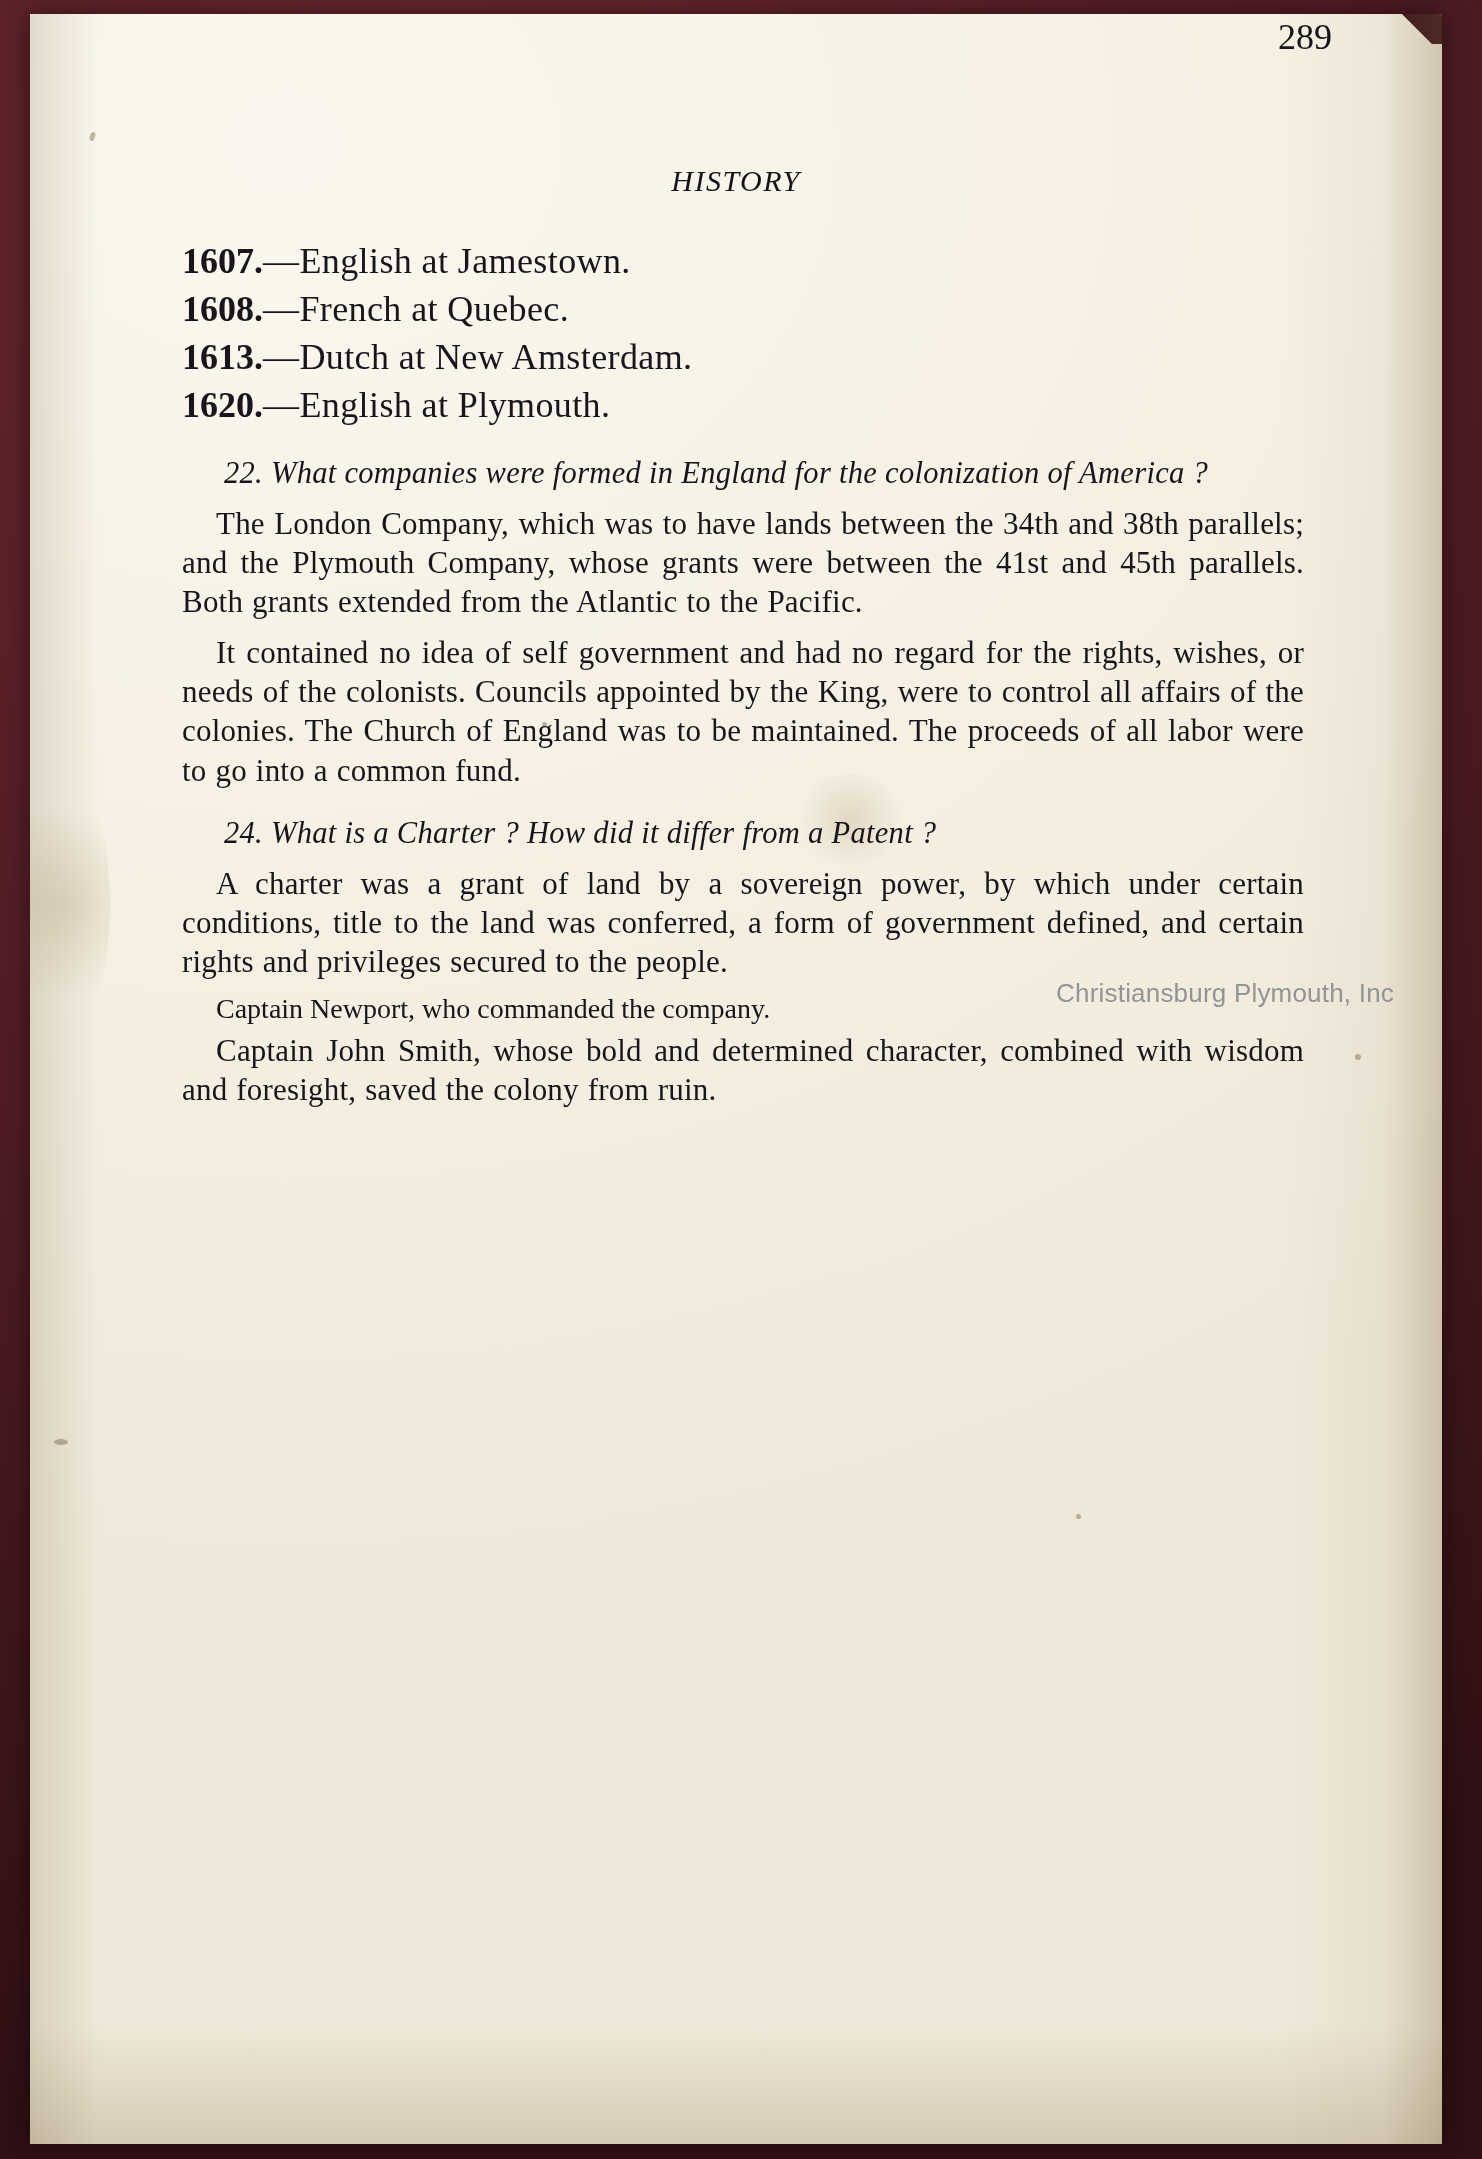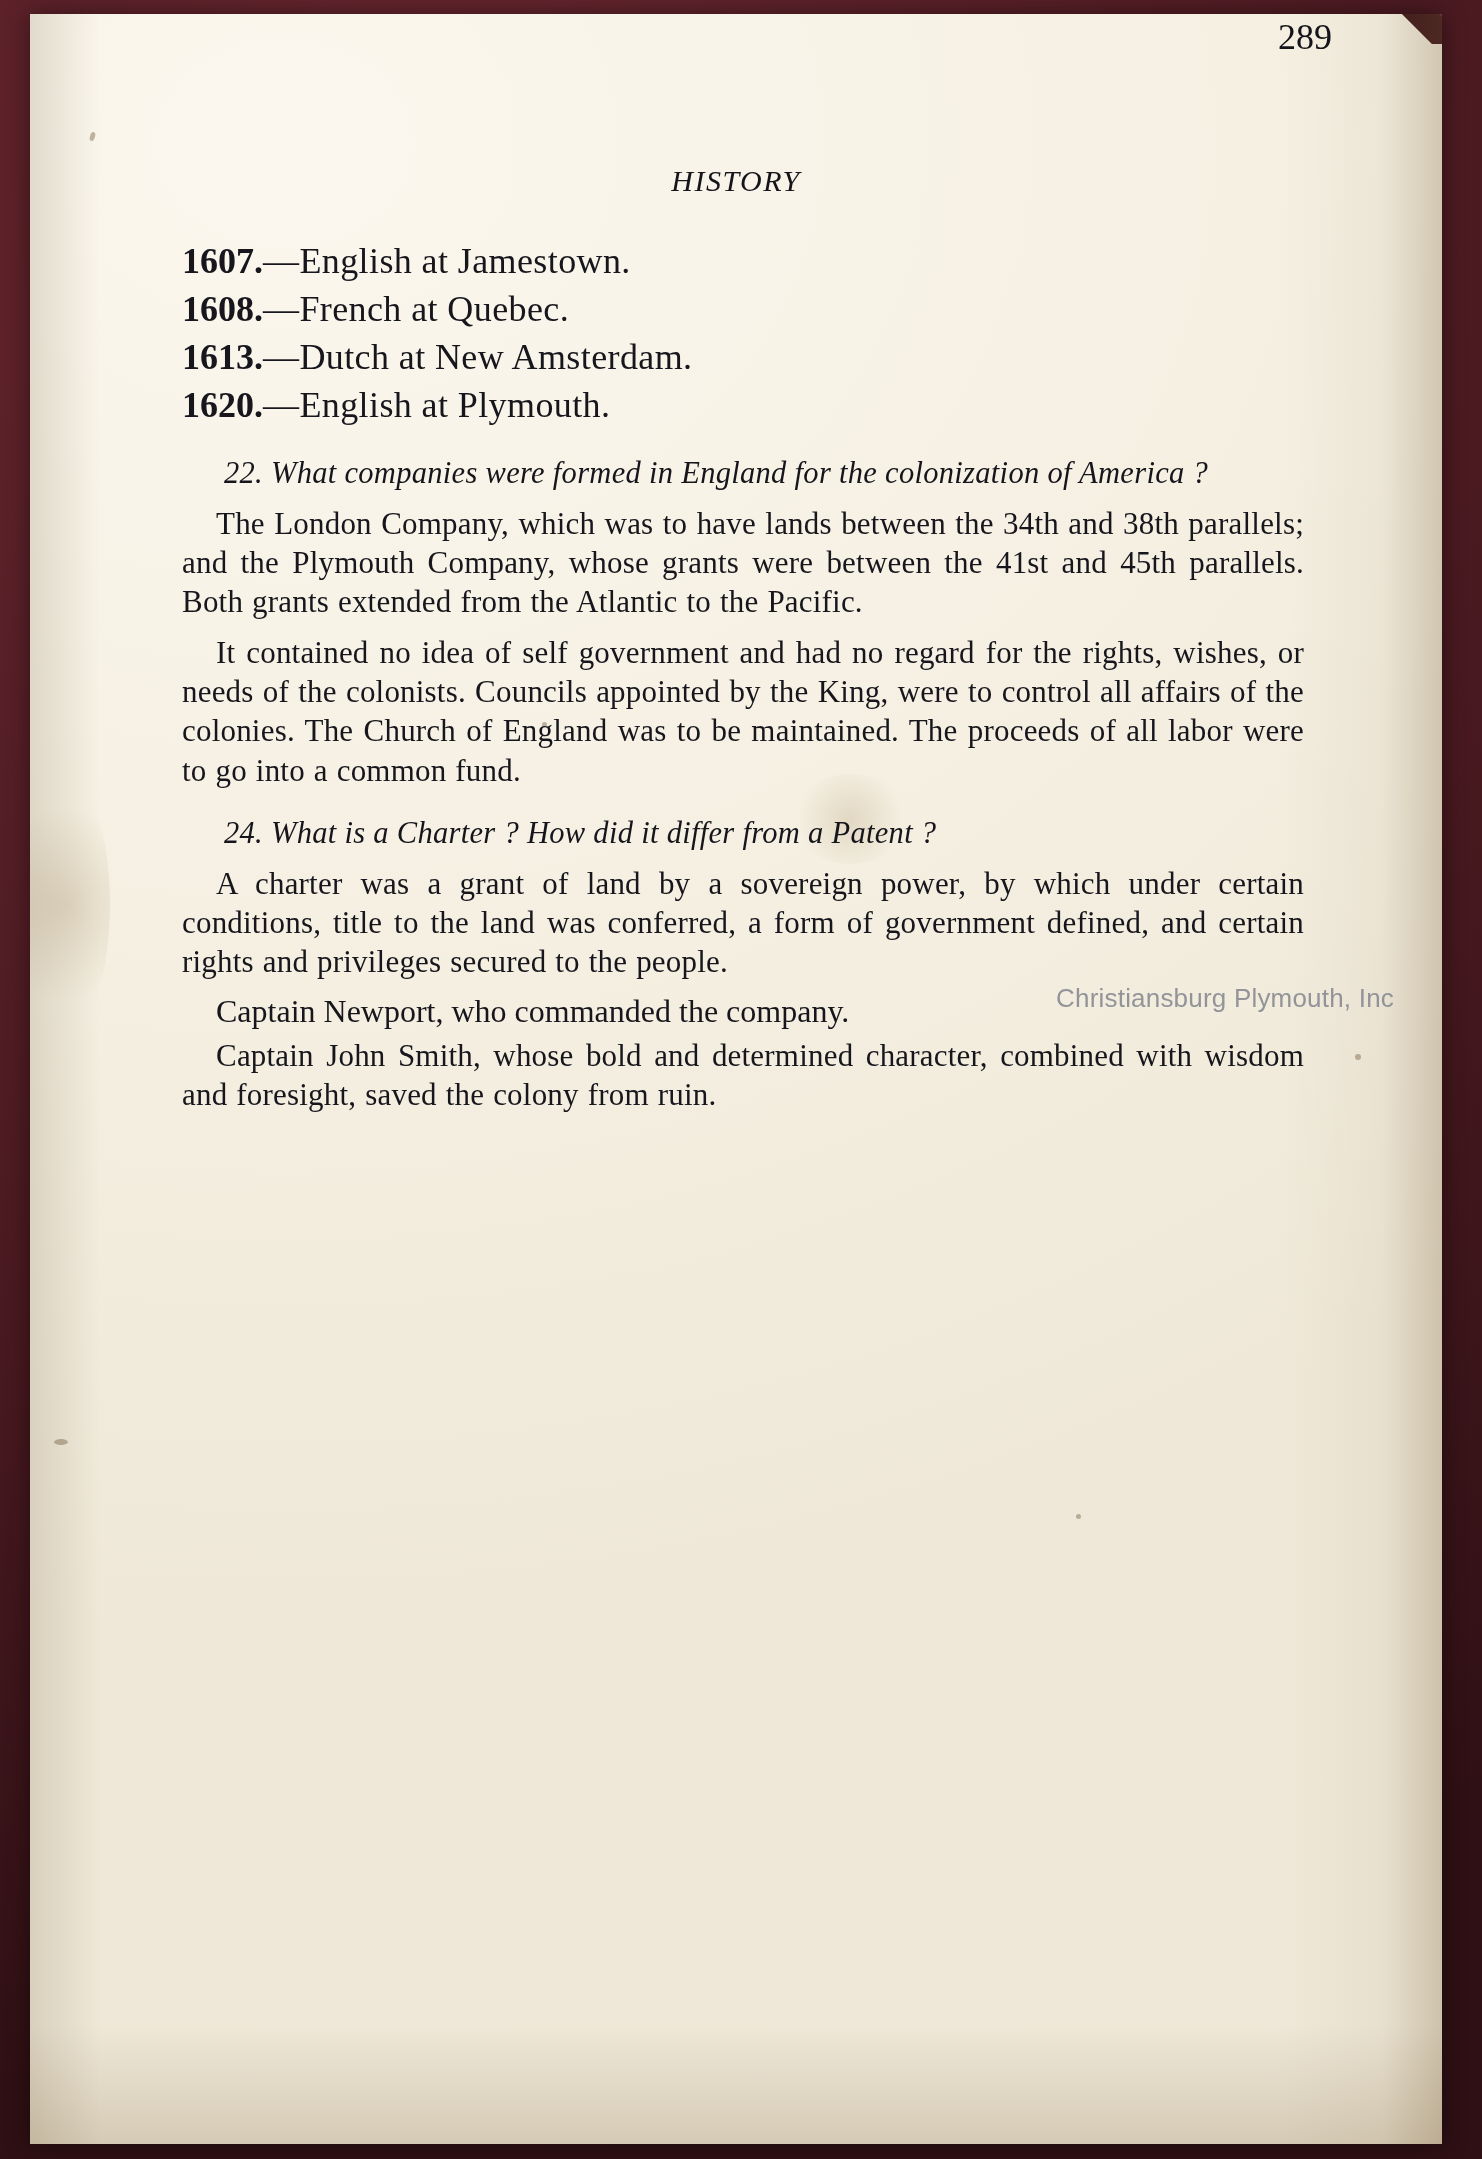--- a/index.html
+++ b/index.html
@@ -154,7 +154,7 @@
   .answer i { font-style: italic; }
 
   .plainline {
-    font-size: 32px;
+    font-size: 28px;
     line-height: 1.26;
     text-indent: 34px;
     margin: 10px 0 0 0;

